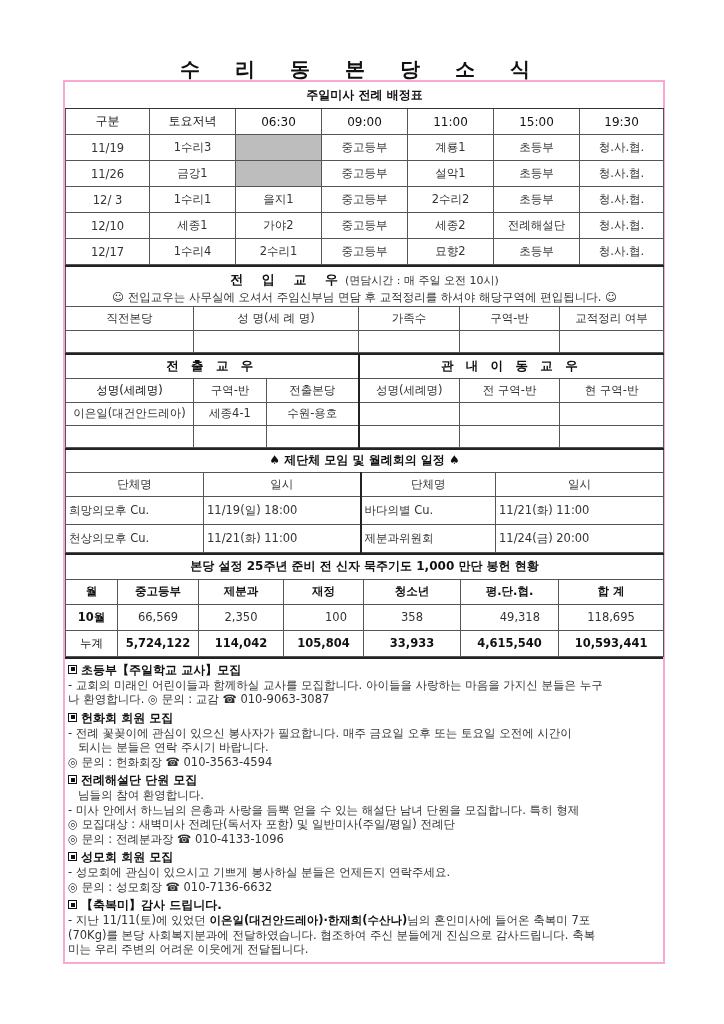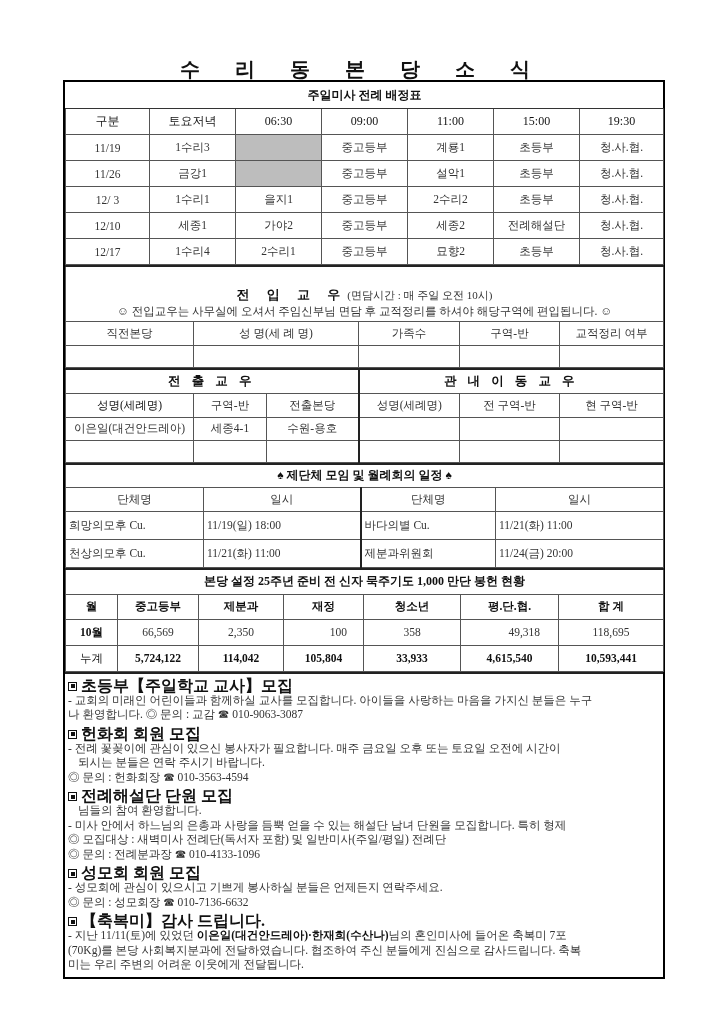--- a/index.html
+++ b/index.html
@@ -5,7 +5,7 @@
   html, body { margin: 0; padding: 0; background: #ffffff; }
   body { width: 724px; height: 1024px; position: relative; font-family: "DejaVu Sans", sans-serif; color: #222; overflow: hidden; }
   .title { position: absolute; left: 0; top: 56px; width: 724px; text-align: center; font-size: 20px; font-weight: bold; letter-spacing: 14px; color: #111; }
-  .doc { position: absolute; left: 63px; top: 80px; width: 598px; border: 2px solid #000000; font-family: Liberation Serif, serif; }
+  .doc { position: absolute; left: 63px; top: 80px; width: 598px; border: 2px solid #f9a8d4; }
   table { border-collapse: collapse; width: 100%; table-layout: fixed; }
   td, th { border: 1px solid #555; font-size: 11.5px; text-align: center; padding: 0; font-weight: normal; color: #333; overflow: hidden; white-space: nowrap; }
   .sec-head td { font-size: 12px; font-weight: bold; color: #111; border-bottom: 1.5px solid #333; }

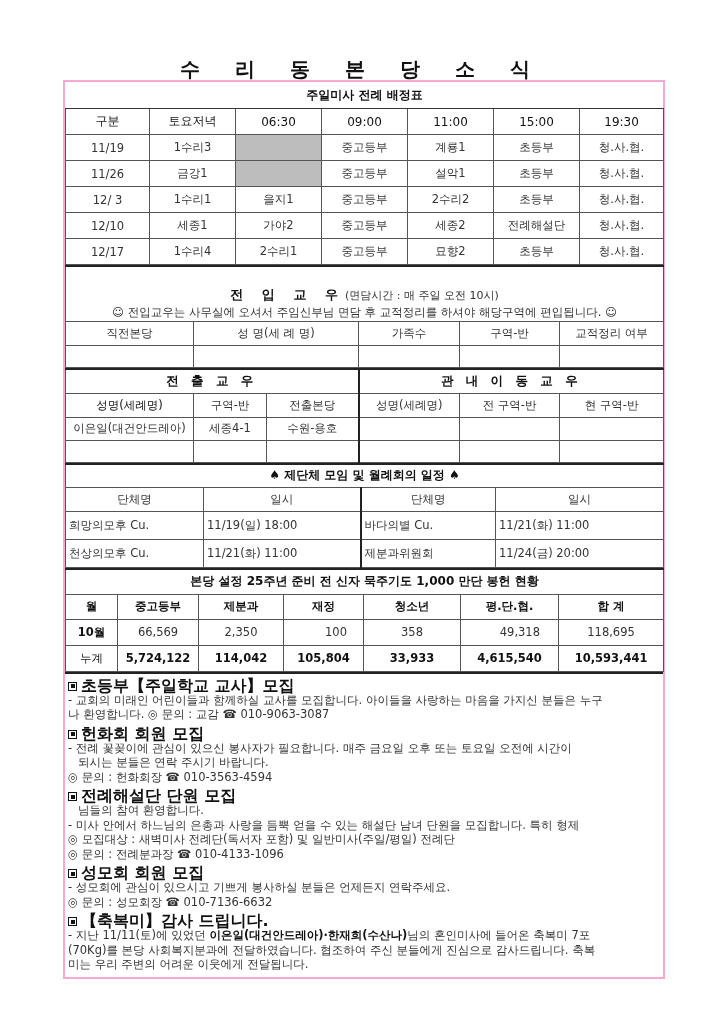--- a/index.html
+++ b/index.html
@@ -14,7 +14,7 @@
   .mass tr.hdr td { font-size: 12px; color: #111; }
   .gray { background: #bdbdbd; }
   .bold { font-weight: bold; color: #111; margin-top: 8px; }
-  .transfer-note { height: 36px; text-align: center; line-height: 16px; padding-top: 18px; }
+  .transfer-note { height: 36px; text-align: center; line-height: 16px; padding-top: 3px; }
   .transfer-note .big { font-size: 13px; font-weight: bold; letter-spacing: 7px; color: #111; }
   .left { text-align: left; padding-left: 3px; }
   .right { text-align: right; padding-right: 8px; }

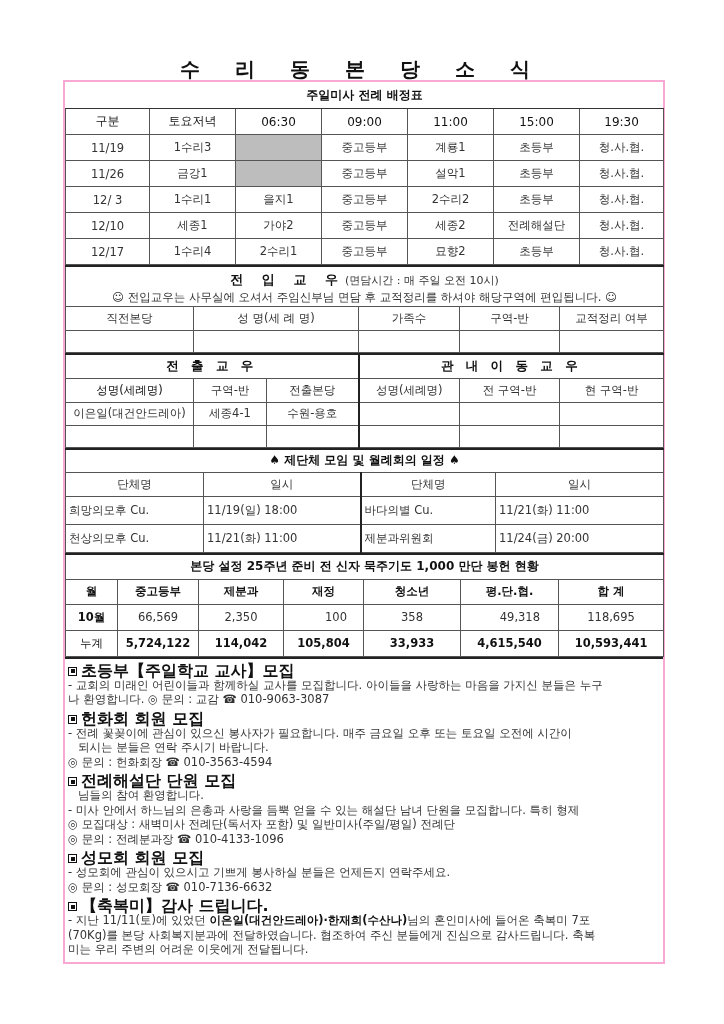--- a/index.html
+++ b/index.html
@@ -20,7 +20,7 @@
   .right { text-align: right; padding-right: 8px; }
   .announce { border-top: 2px solid #222; padding: 4px 3px 5px 3px; }
   .ann-block { margin-bottom: 4px; }
-  .ann-title { font-size: 16px; font-weight: bold; color: #111; line-height: 15px; }
+  .ann-title { font-size: 12px; font-weight: bold; color: #111; line-height: 15px; }
   .ann-line { font-size: 11.5px; color: #333; line-height: 14.5px; }
   .indent { padding-left: 10px; }
   .sq { display: inline-block; width: 9px; height: 9px; border: 1px solid #111; margin-right: 4px; position: relative; top: 0px; box-sizing: border-box; }

